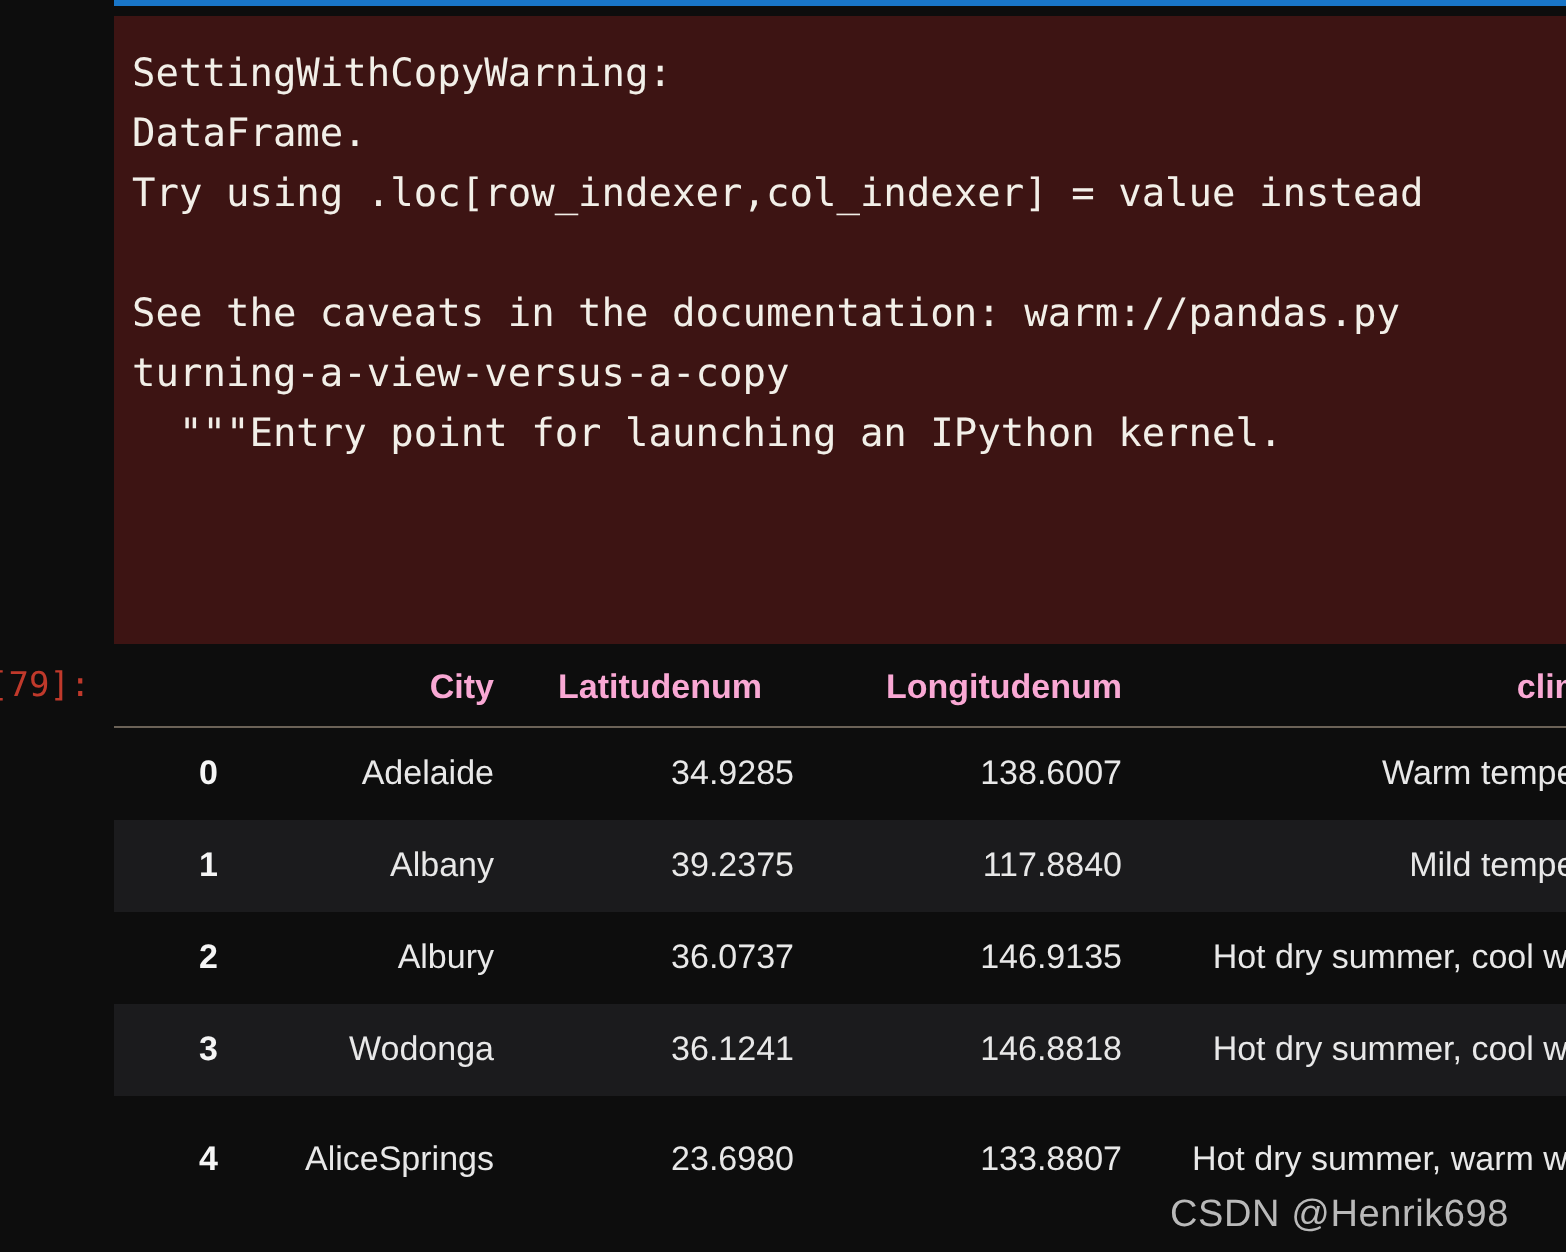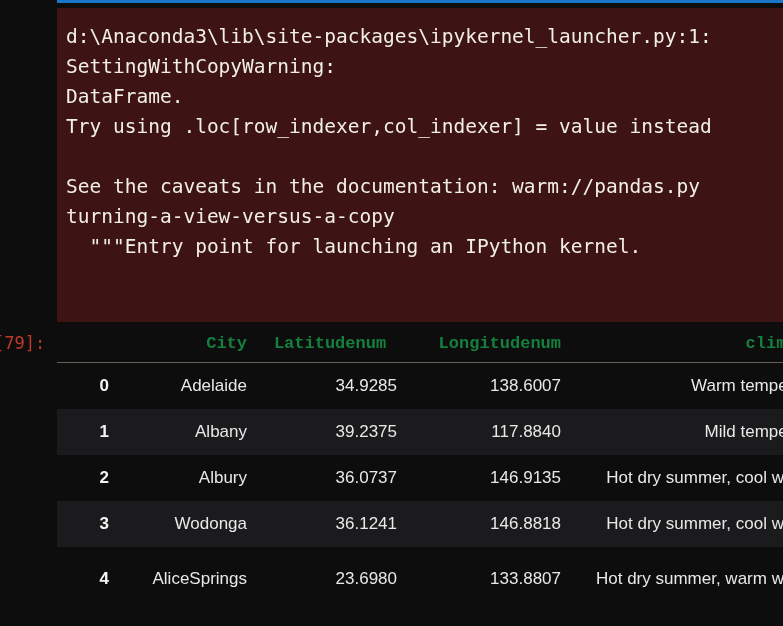--- a/index.html
+++ b/index.html
@@ -124,7 +124,6 @@
   <div id="top-bar"></div>
 
   <div id="warning-box">
-    <div class="warn-line">d:\Anaconda3\lib\site-packages\ipykernel_launcher.py:1:</div>
     <div class="warn-line">SettingWithCopyWarning:</div>
     <div class="warn-line">DataFrame.</div>
     <div class="warn-line">Try using .loc[row_indexer,col_indexer] = value instead</div>

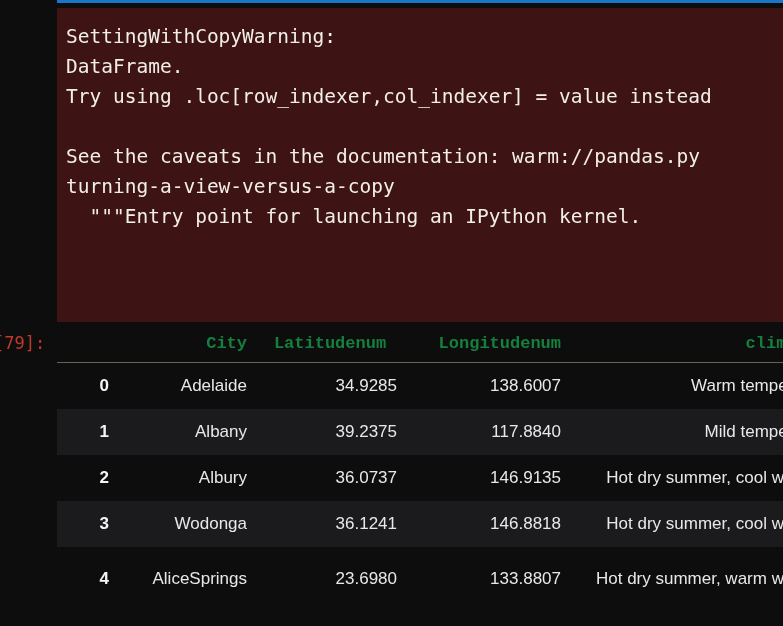--- a/index.html
+++ b/index.html
@@ -79,10 +79,9 @@
     font-weight: bold;
     padding: 4px 8px 9px 8px;
     border-bottom: 1.5px solid #6b6257;
-    color: #15803d;
+    color: #f9a8d4;
     vertical-align: bottom;
     white-space: nowrap;
-    font-family: Liberation Mono, monospace;
   }
   table.df thead th.idx { width: 44px; }
   table.df thead th.city { width: 122px; }

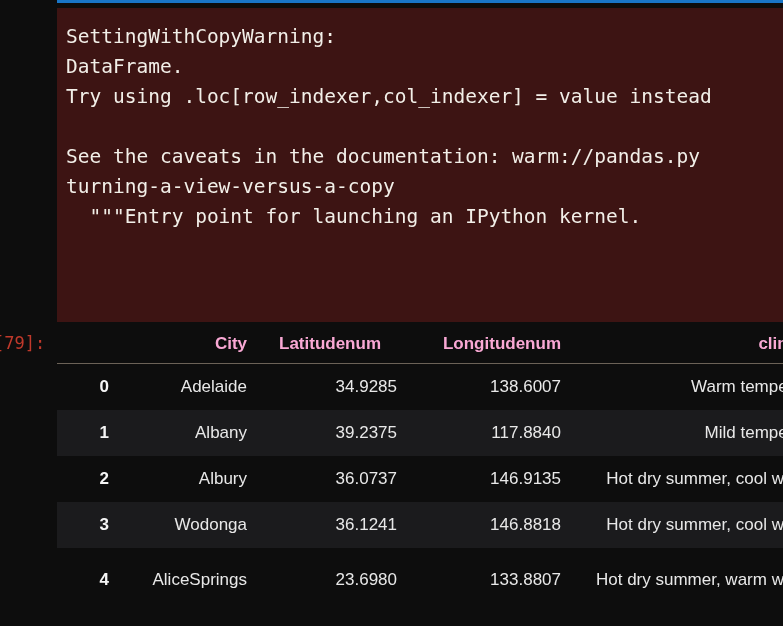--- a/index.html
+++ b/index.html
@@ -185,6 +185,7 @@
     </table>
   </div>
 
+  <div id="watermark">CSDN @Henrik698</div>
 
 </div>
 

